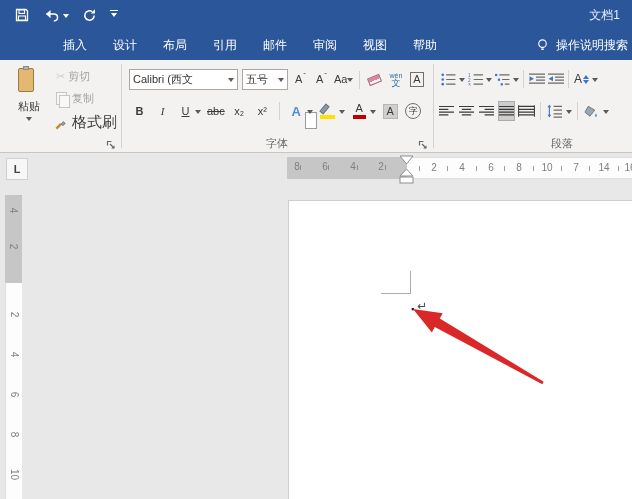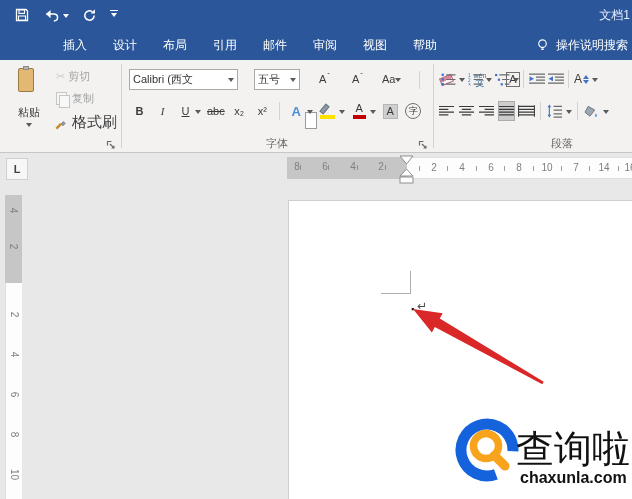--- a/index.html
+++ b/index.html
@@ -20,7 +20,7 @@
   .qmore { display:flex; flex-direction:column; align-items:center; }
   .qmore .bar { width:8px; height:1px; background:#fff; margin-bottom:2px; }
   .qmore .chev { width:0; height:0; border:3px solid transparent; border-top:4px solid #fff; }
-  .doc-title { position:absolute; right:2px; top:7px; color:#e8eefc; font-size:12px; white-space:nowrap;margin-left:44px; }
+  .doc-title { position:absolute; right:12px; top:7px; color:#e8eefc; font-size:12px; white-space:nowrap;margin-left:44px; }
 
   
   .tabrow { position:absolute; left:0; top:30px; width:632px; height:30px; background:#2b579a; display:flex; align-items:stretch; }

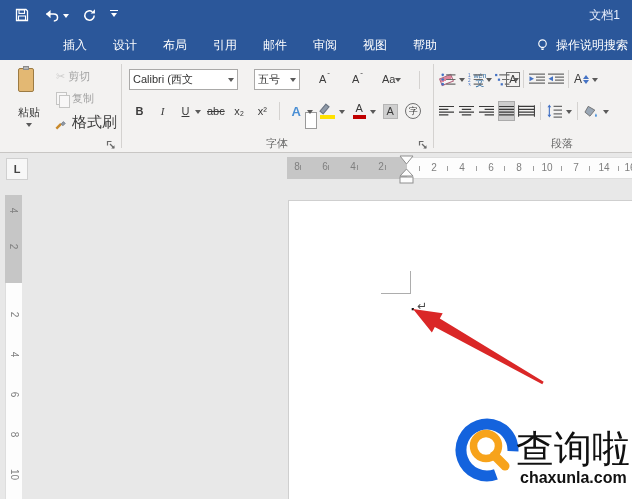--- a/index.html
+++ b/index.html
@@ -257,7 +257,7 @@
     <div class="gsep" style="left:121px"></div>
 
     <div class="group" style="left:122px;width:310px">
-      <div class="row" style="left:7px;top:9px;gap:16px">
+      <div class="row" style="left:7px;top:9px;gap:4px">
         <div class="combo" style="width:109px">
           <span style="overflow:hidden;white-space:nowrap">Calibri (西文</span>
             <span class="dd"></span>

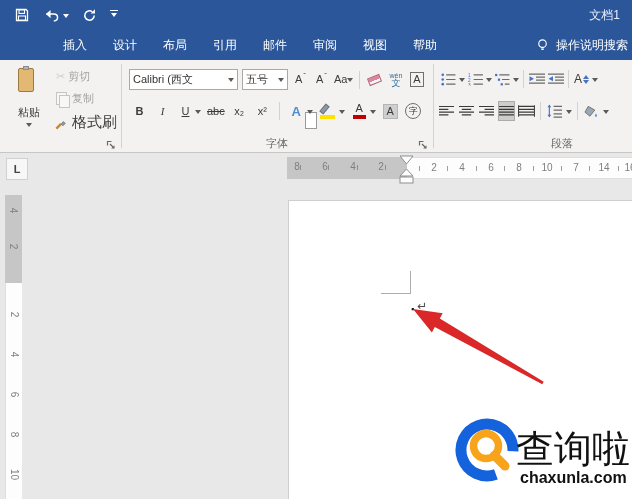--- a/index.html
+++ b/index.html
@@ -231,7 +231,7 @@
             <span class="clip"></span>
             <span class="page"></span>
           </div>
-        <div style="font-size:11px;color:#3b3b3b;margin-top:9px">粘贴</div>
+        <div style="font-size:11px;color:#3b3b3b;margin-top:3px">粘贴</div>
         <div class="dd" style="margin:3px auto 0"></div>
       </div>
       <div class="row dis" style="left:56px;top:9px">

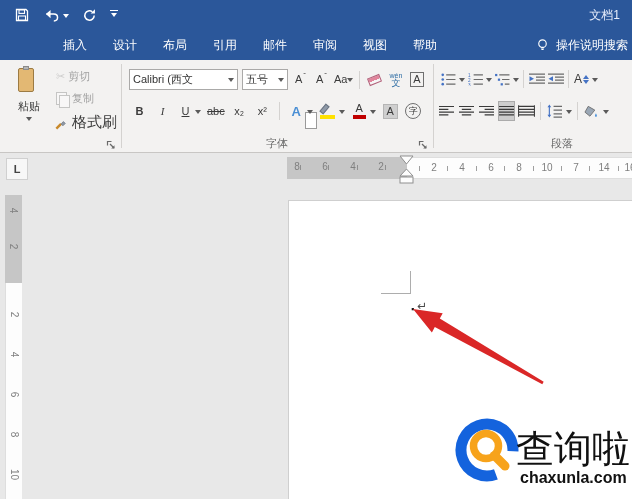--- a/index.html
+++ b/index.html
@@ -470,15 +470,6 @@
       <polygon points="543.7,227.7 439.8,164.5 442.7,159.2 413,155 431.9,178.4 434.8,173.1 542.3,230.3" fill="#da2727"></polygon>
     </svg>
 
-    <div class="wm">
-      <svg width="182" height="80">
-        <circle cx="37" cy="38" r="26" fill="none" stroke="#1463dd" stroke-width="11" stroke-dasharray="132 31.4" transform="rotate(70 37 38)"></circle>
-        <circle cx="36" cy="34" r="12.5" fill="#fff" stroke="#f7a31b" stroke-width="7.5"></circle>
-        <path d="M44.5 43.5L55 54" stroke="#f7a31b" stroke-width="9" stroke-linecap="round"></path>
-        <text x="66" y="50" font-size="38" fill="#111" font-family="Liberation Serif, serif">查询啦</text>
-        <text x="70" y="71" font-size="16" font-weight="bold" fill="#111" font-family="Liberation Sans, sans-serif">chaxunla.com</text>
-      </svg>
-    </div>
   </div>
 
 </div>

